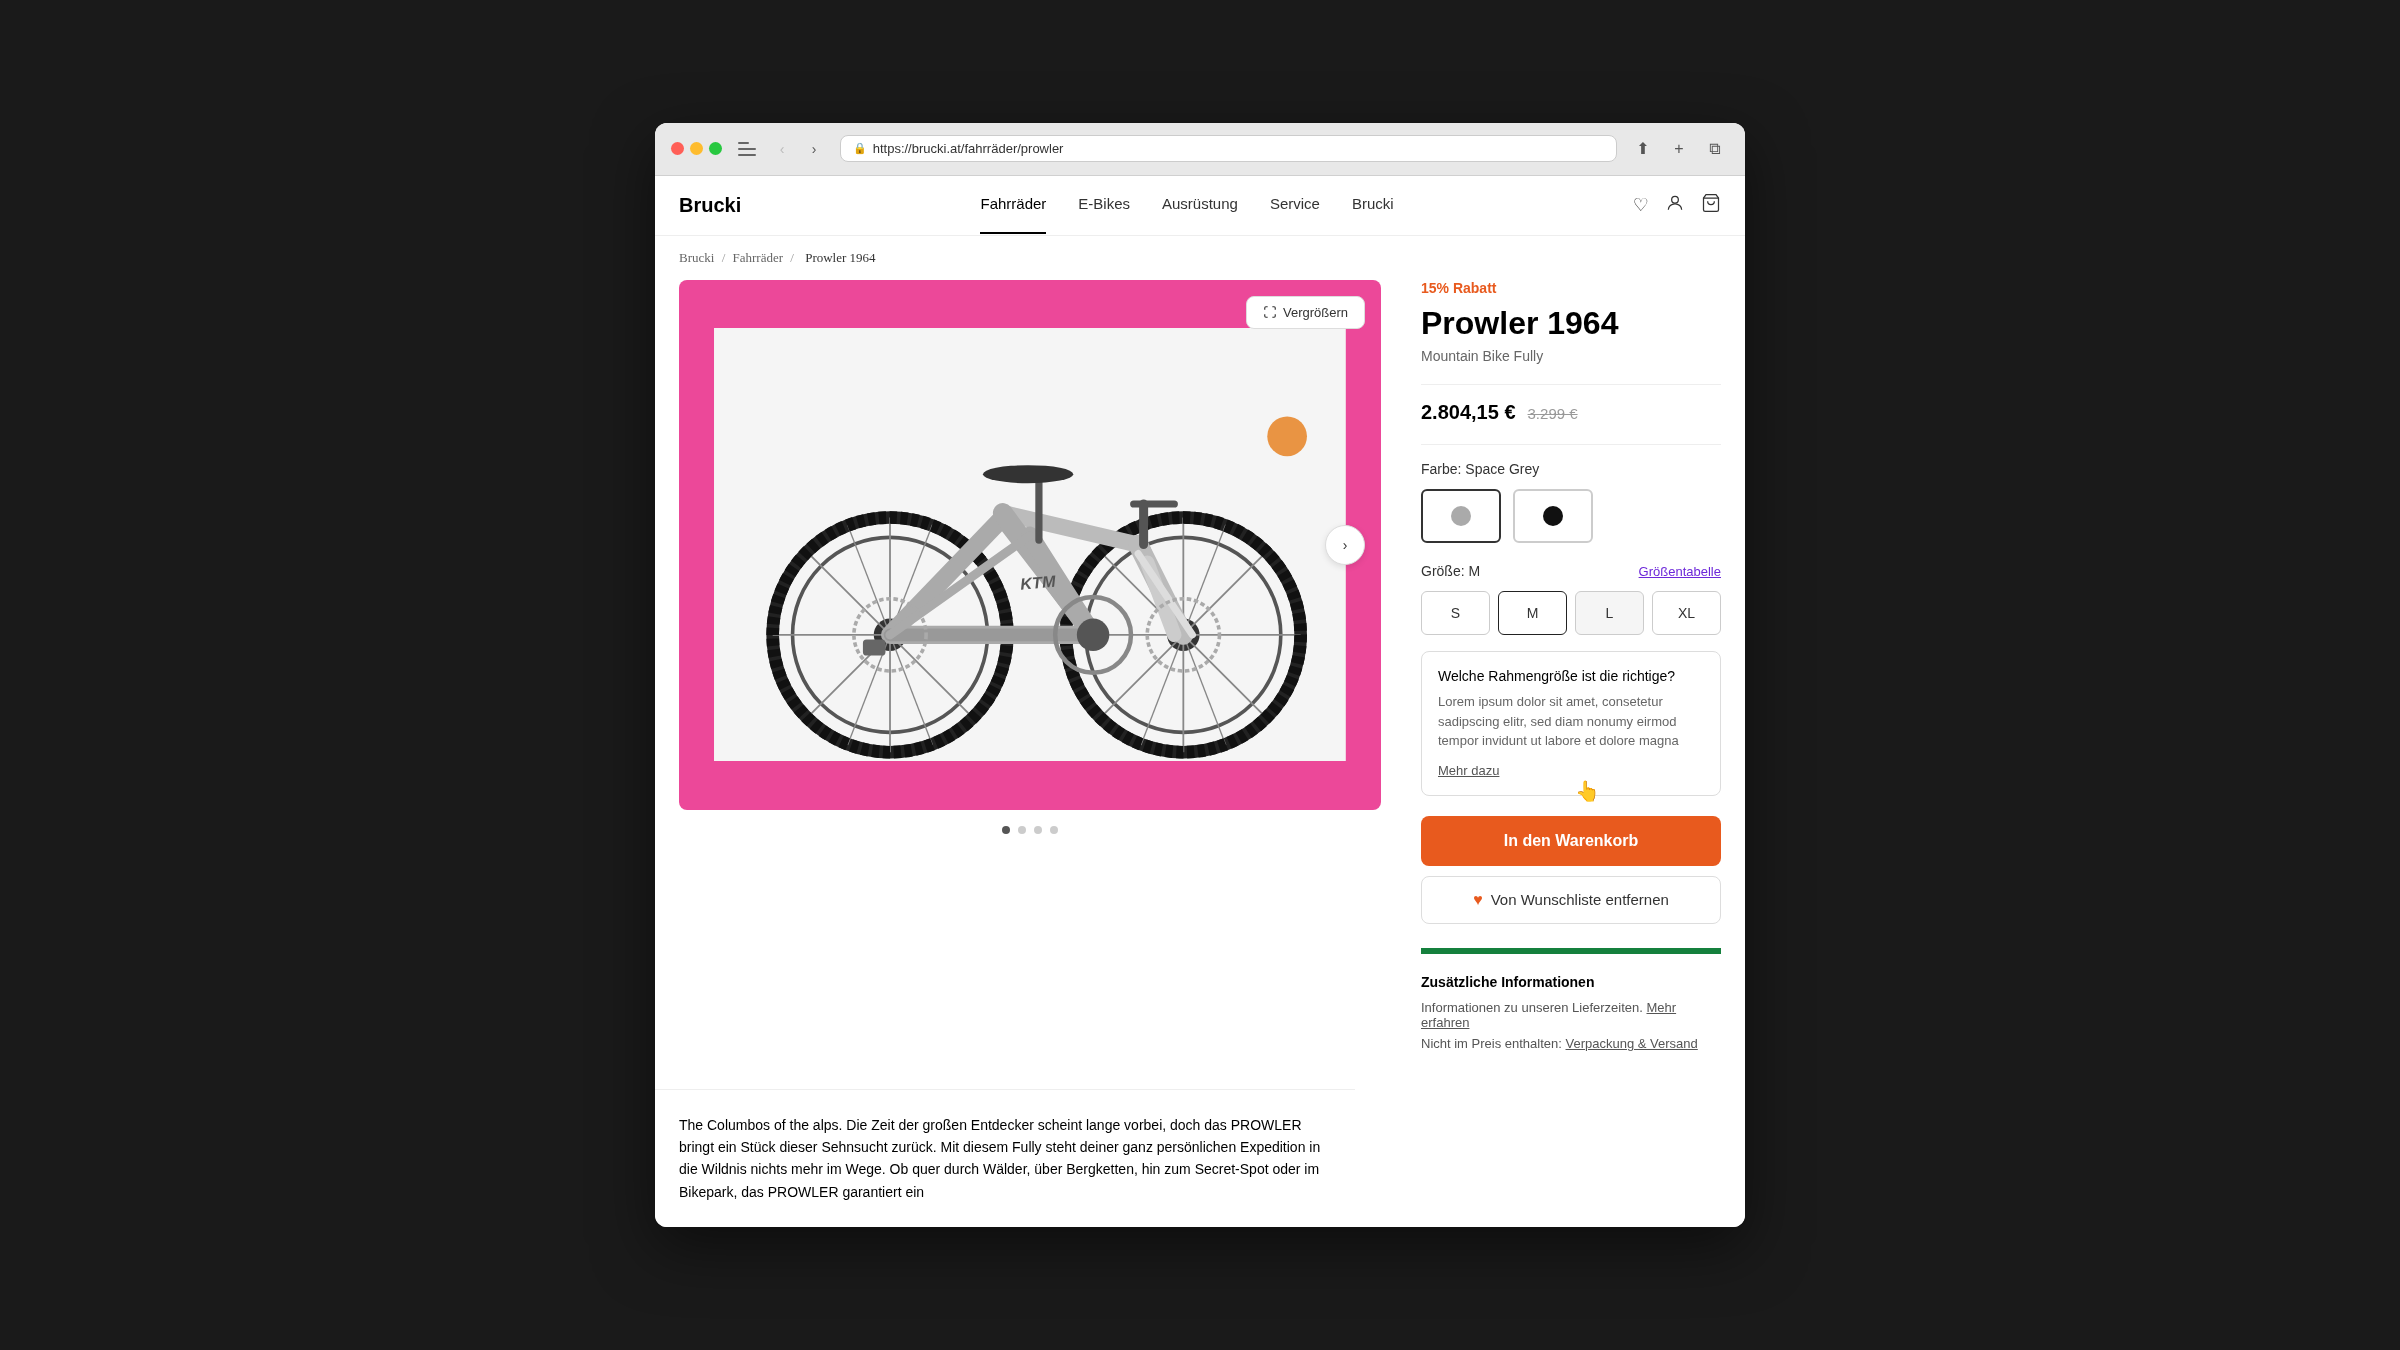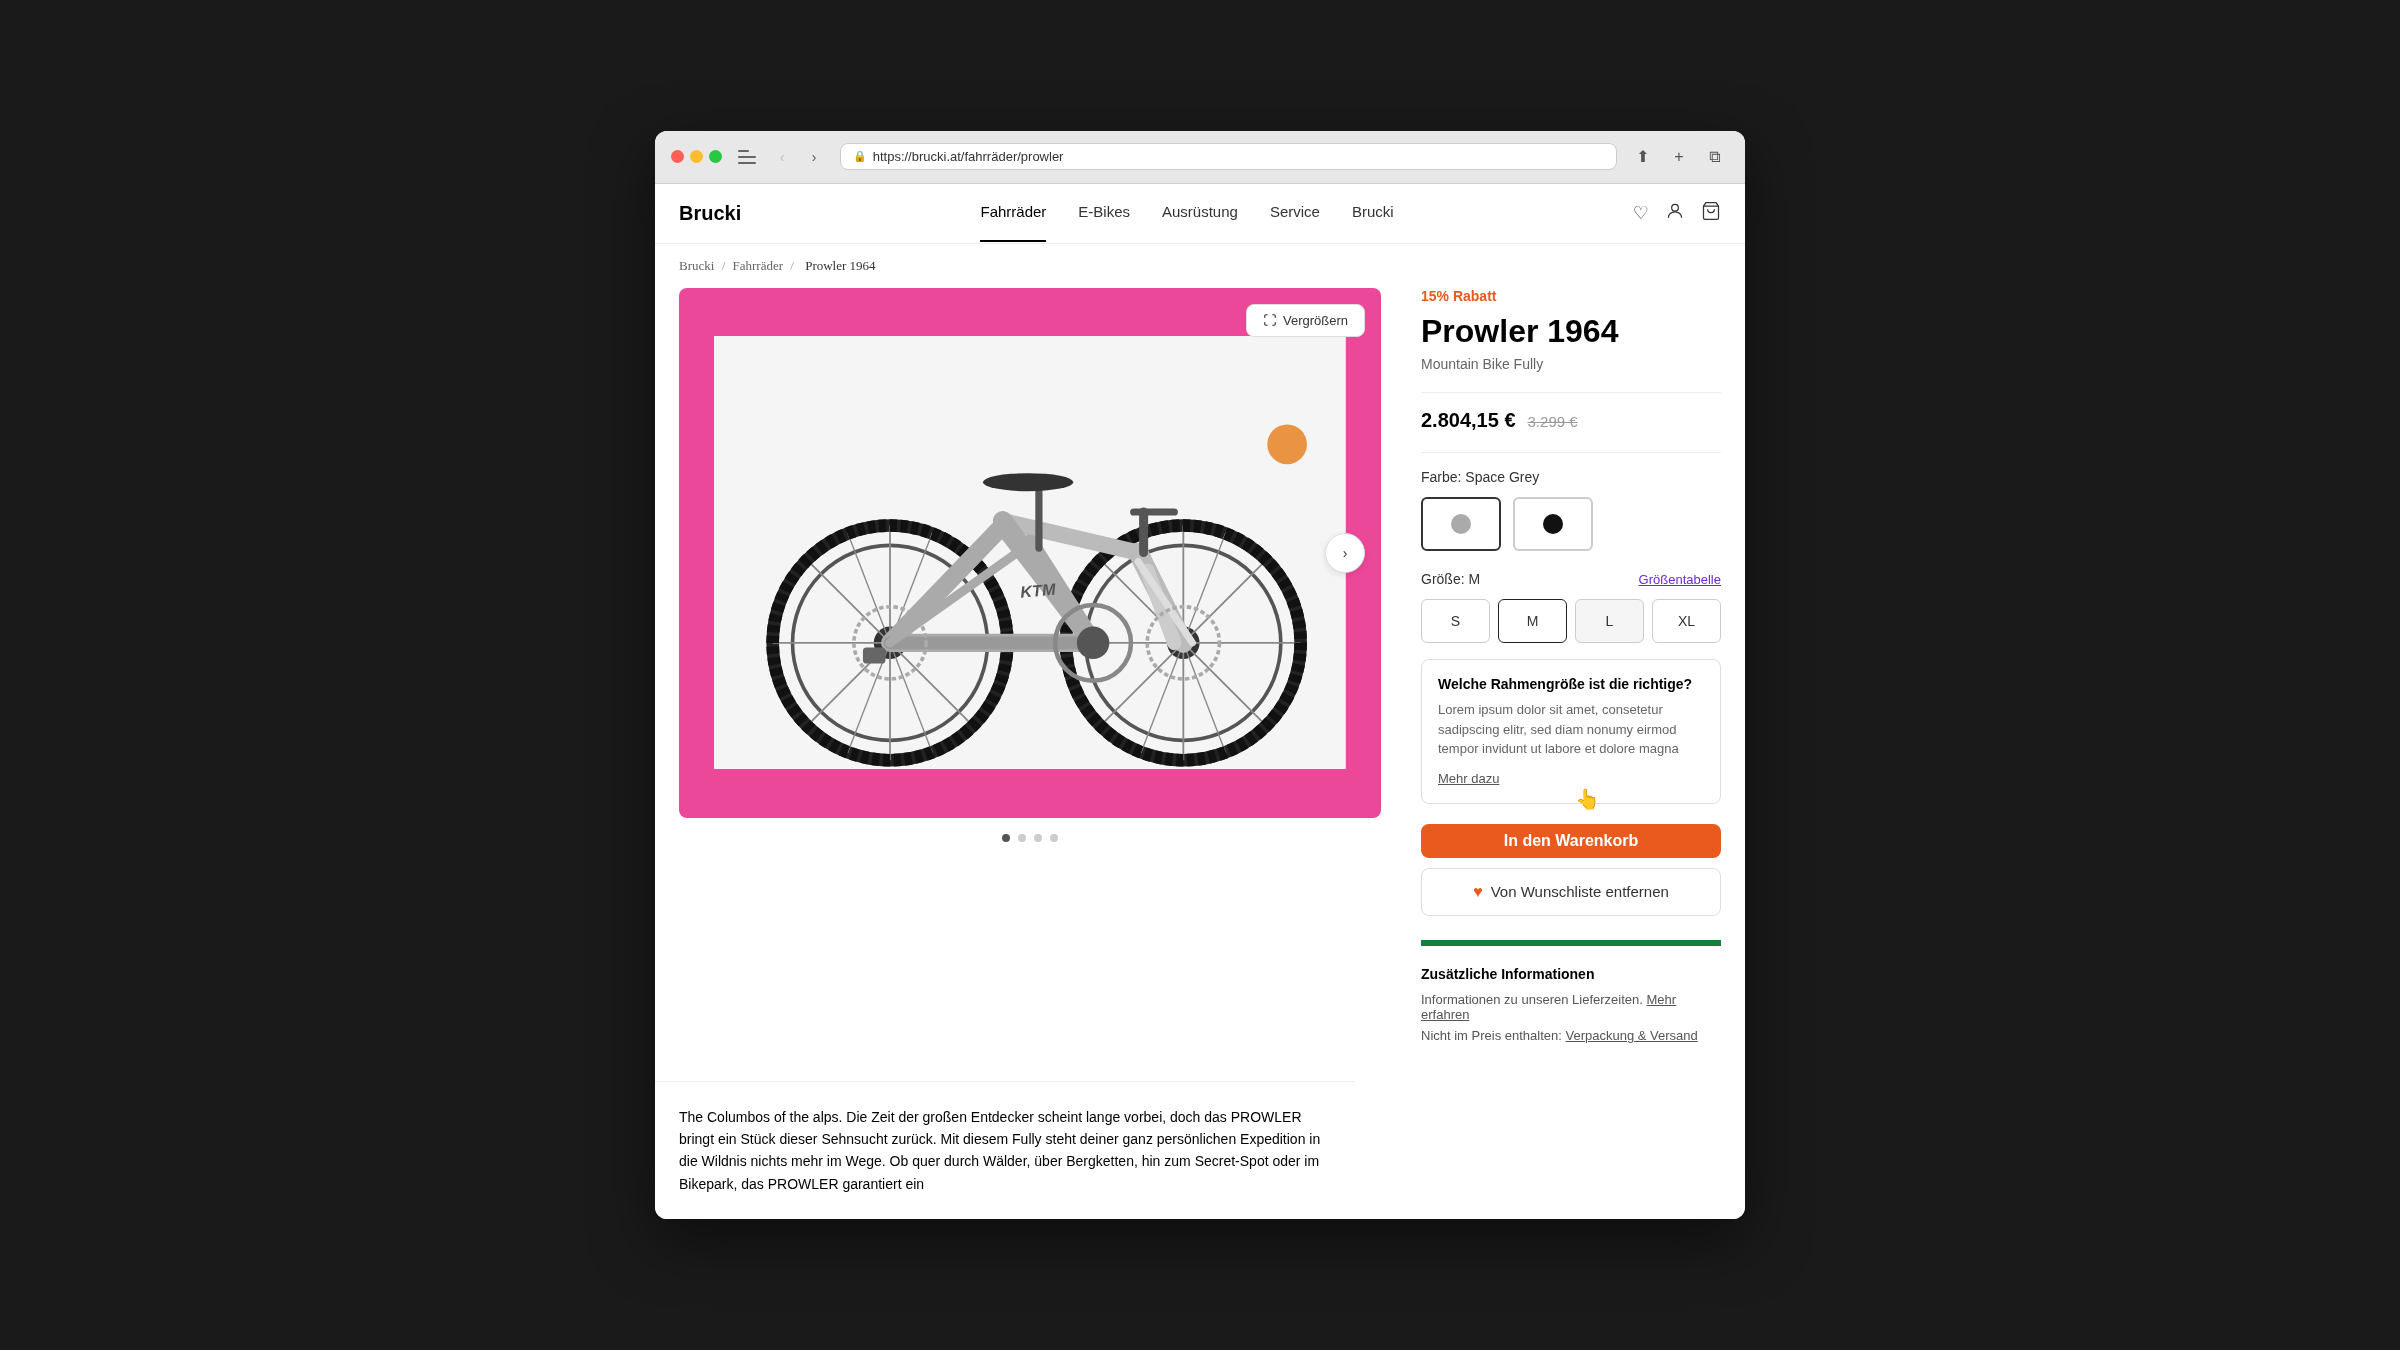--- a/index.html
+++ b/index.html
@@ -322,7 +322,7 @@
     }
     .frame-info-title {
       font-size: 14px;
-      font-weight: 700;
+      font-weight: 400;
       color: #000;
       margin-bottom: 8px;
     }

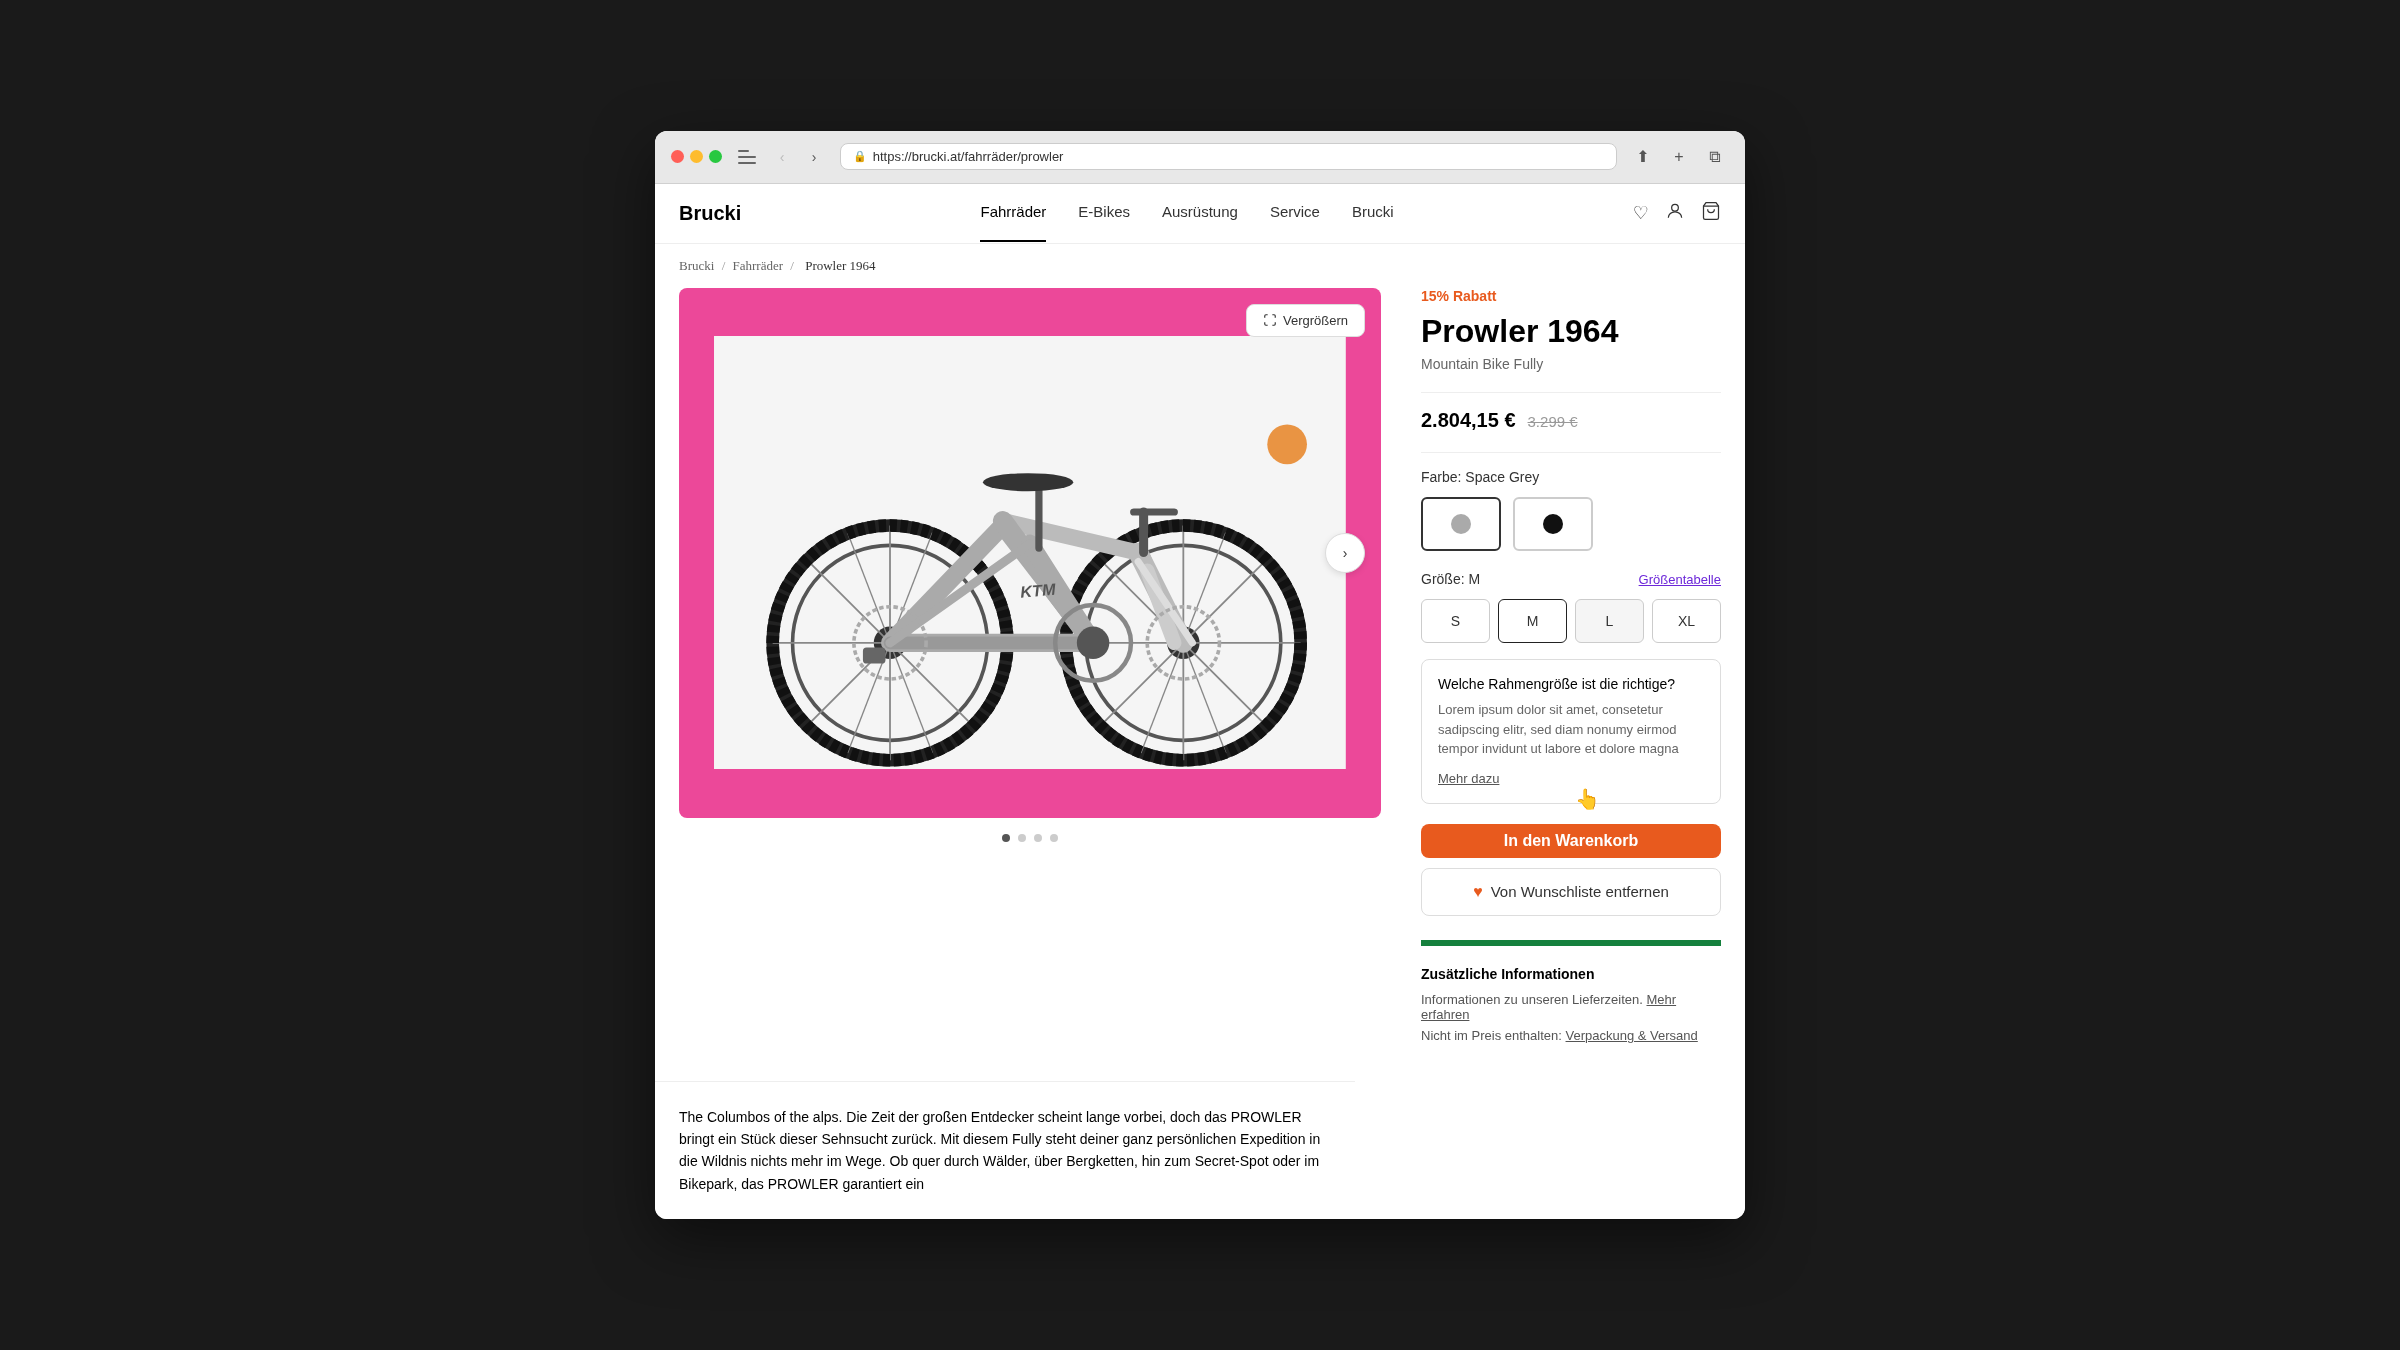--- a/index.html
+++ b/index.html
@@ -352,7 +352,7 @@
       color: #fff;
       border: none;
       border-radius: 8px;
-      padding: 8px;
+      padding: 16px;
       font-size: 16px;
       font-weight: 600;
       cursor: pointer;

